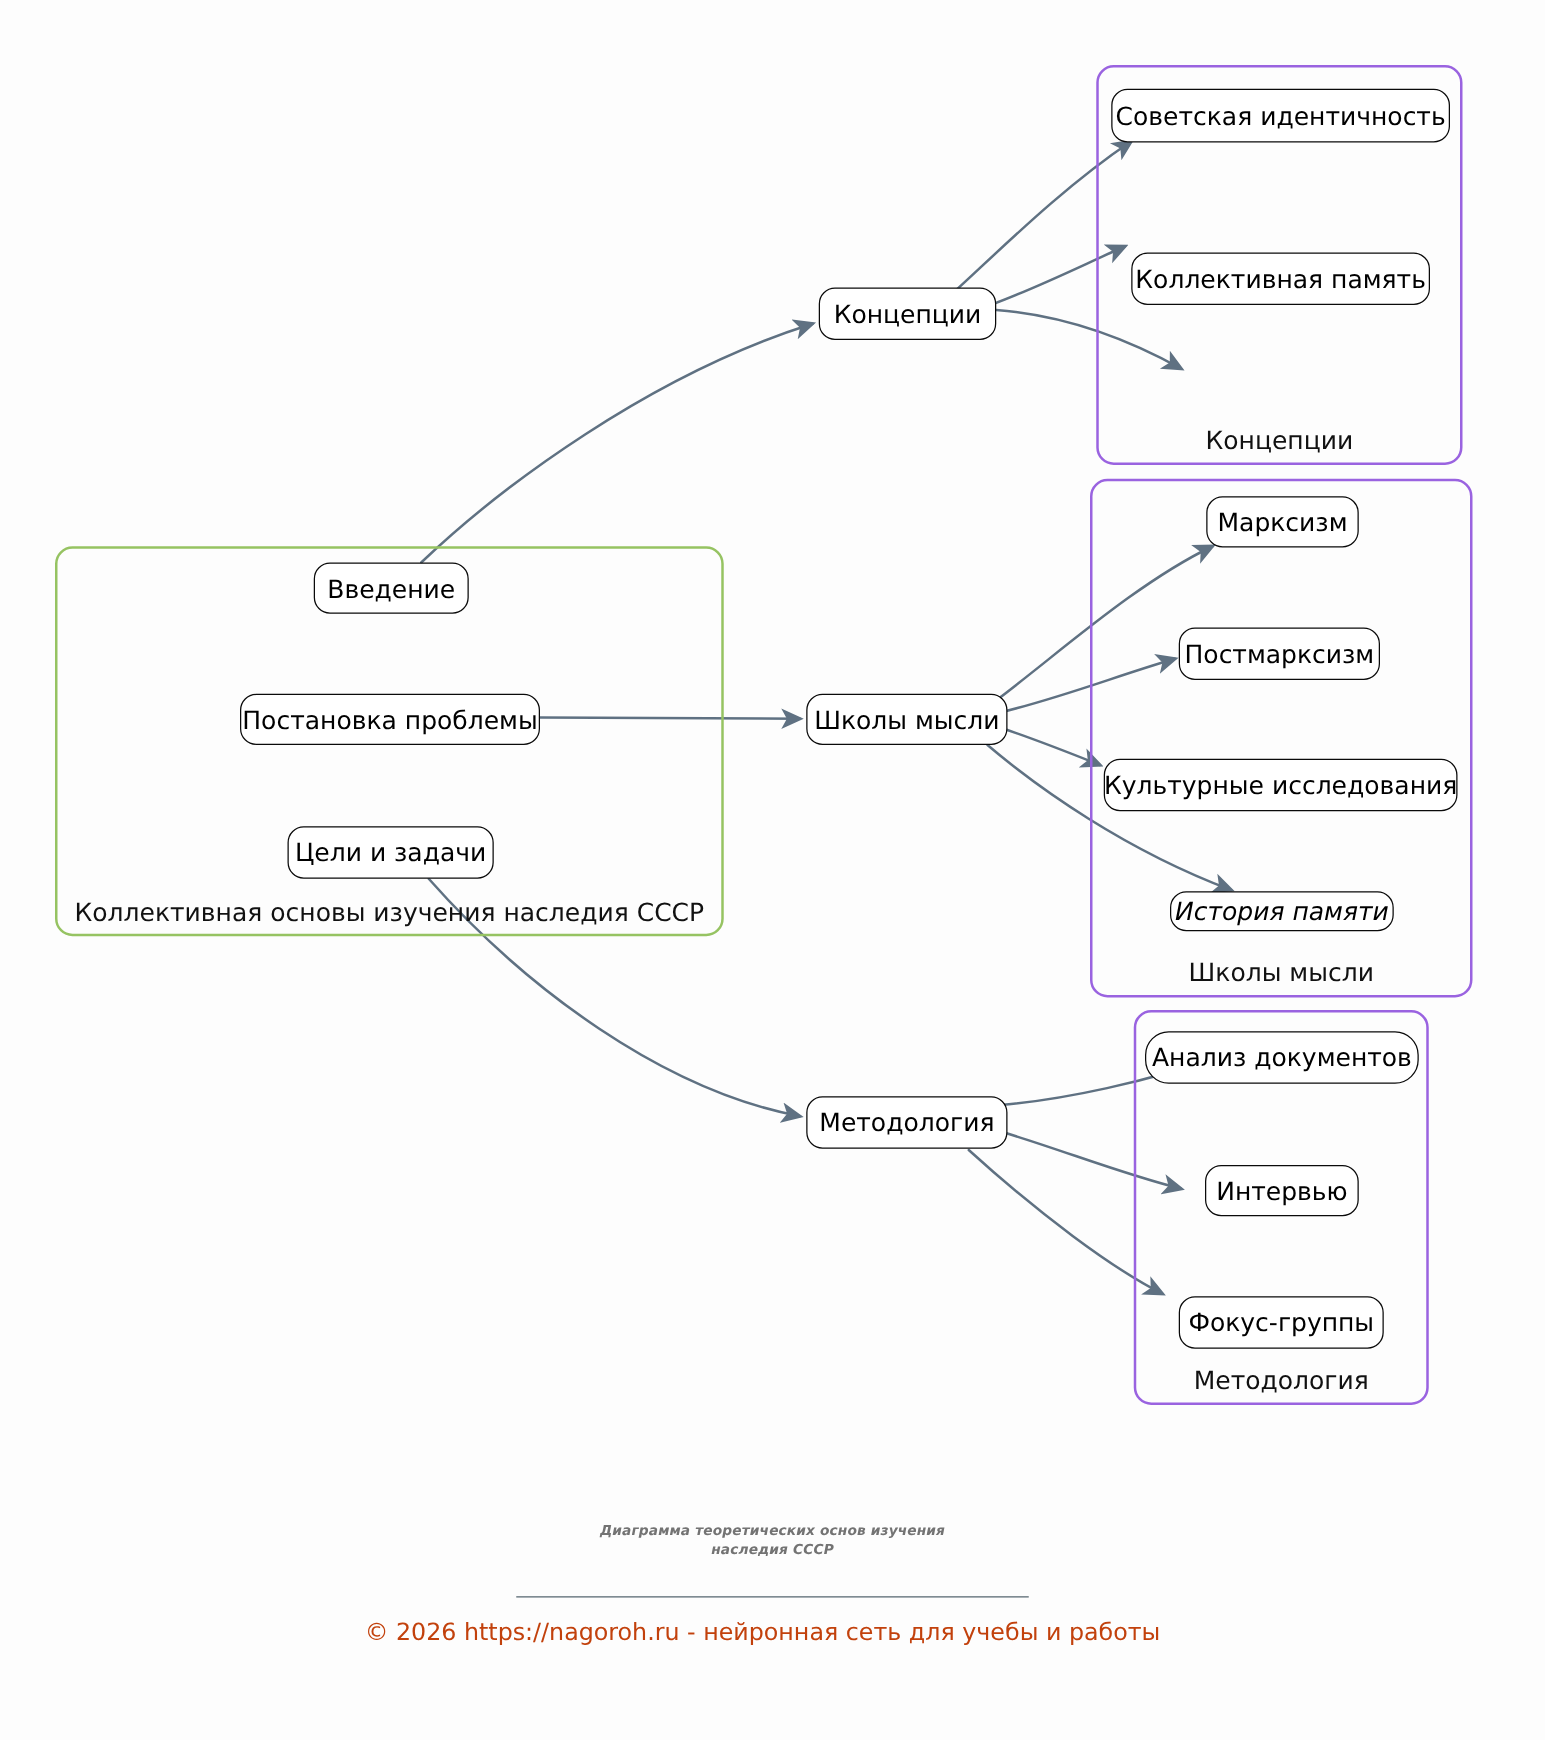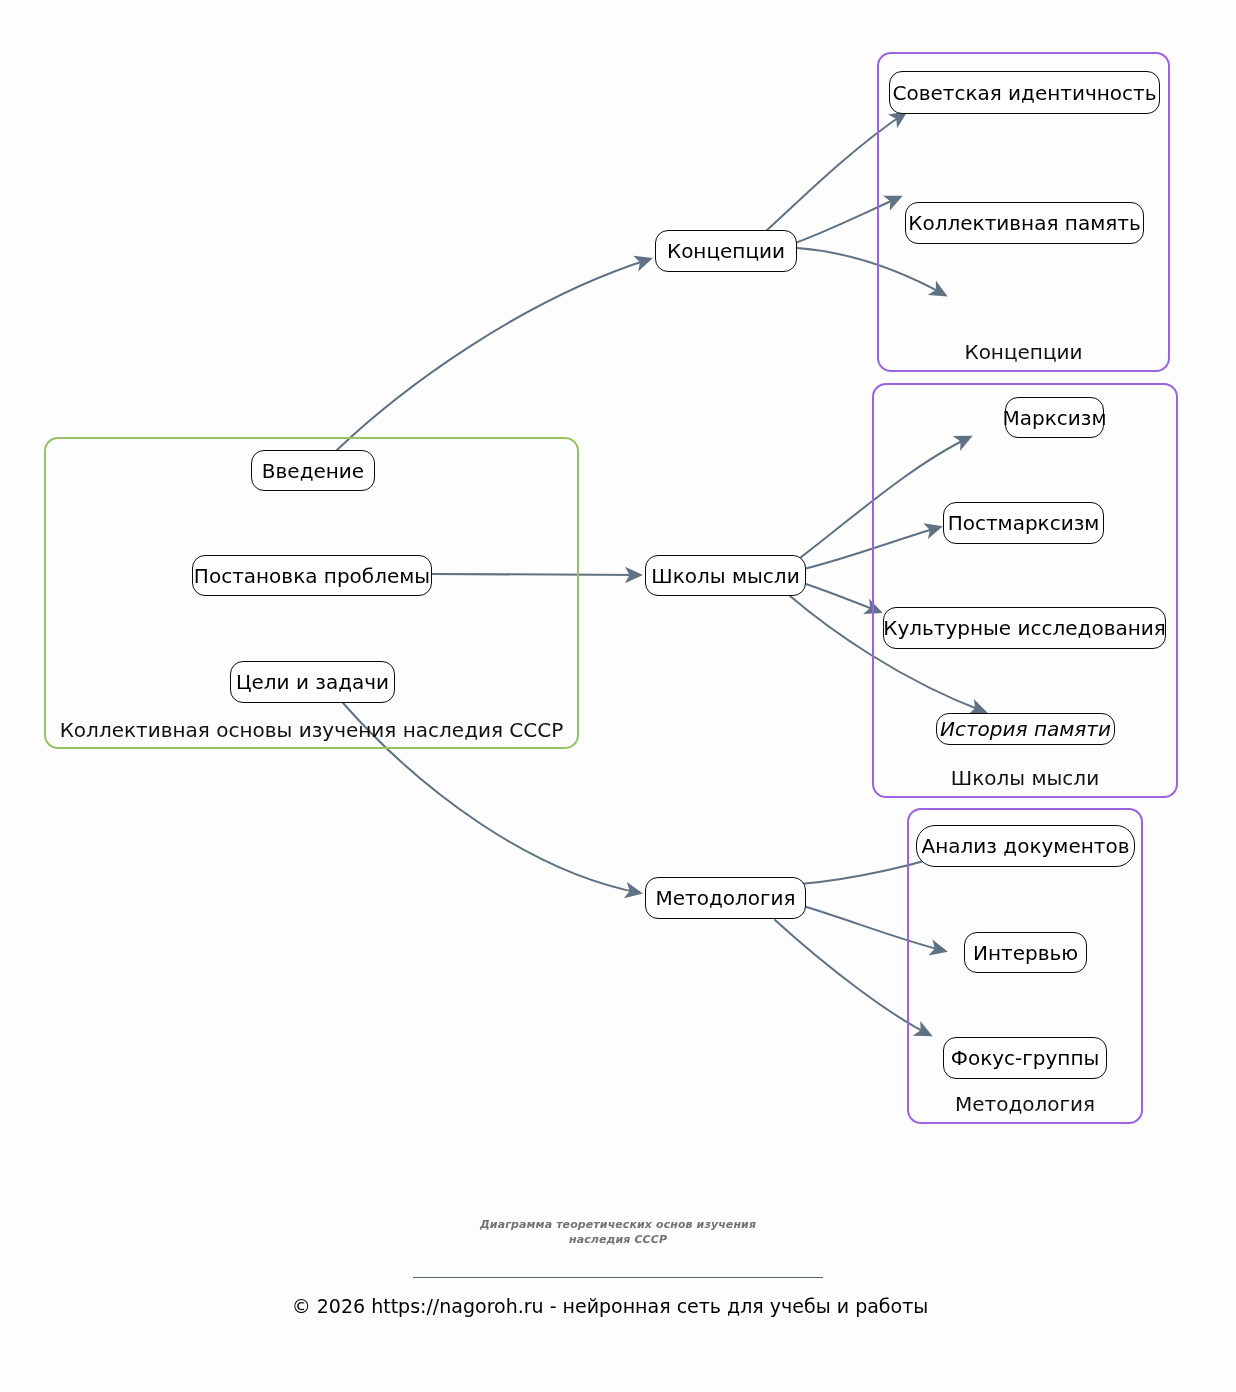--- a/index.html
+++ b/index.html
@@ -168,7 +168,7 @@
   <div class="node" style="left:905px; top:178px; width:239px; height:42px;margin-top:24px;">Коллективная память</div>
 
 
-  <div class="node" style="left:965px; top:397px; width:99px; height:41px;margin-left:40px;">Марксизм</div>
+  <div class="node" style="left:965px; top:397px; width:122px; height:41px;">Марксизм</div>
 
   <div class="node" style="left:943px; top:502px; width:161px; height:42px;">Постмарксизм</div>
 

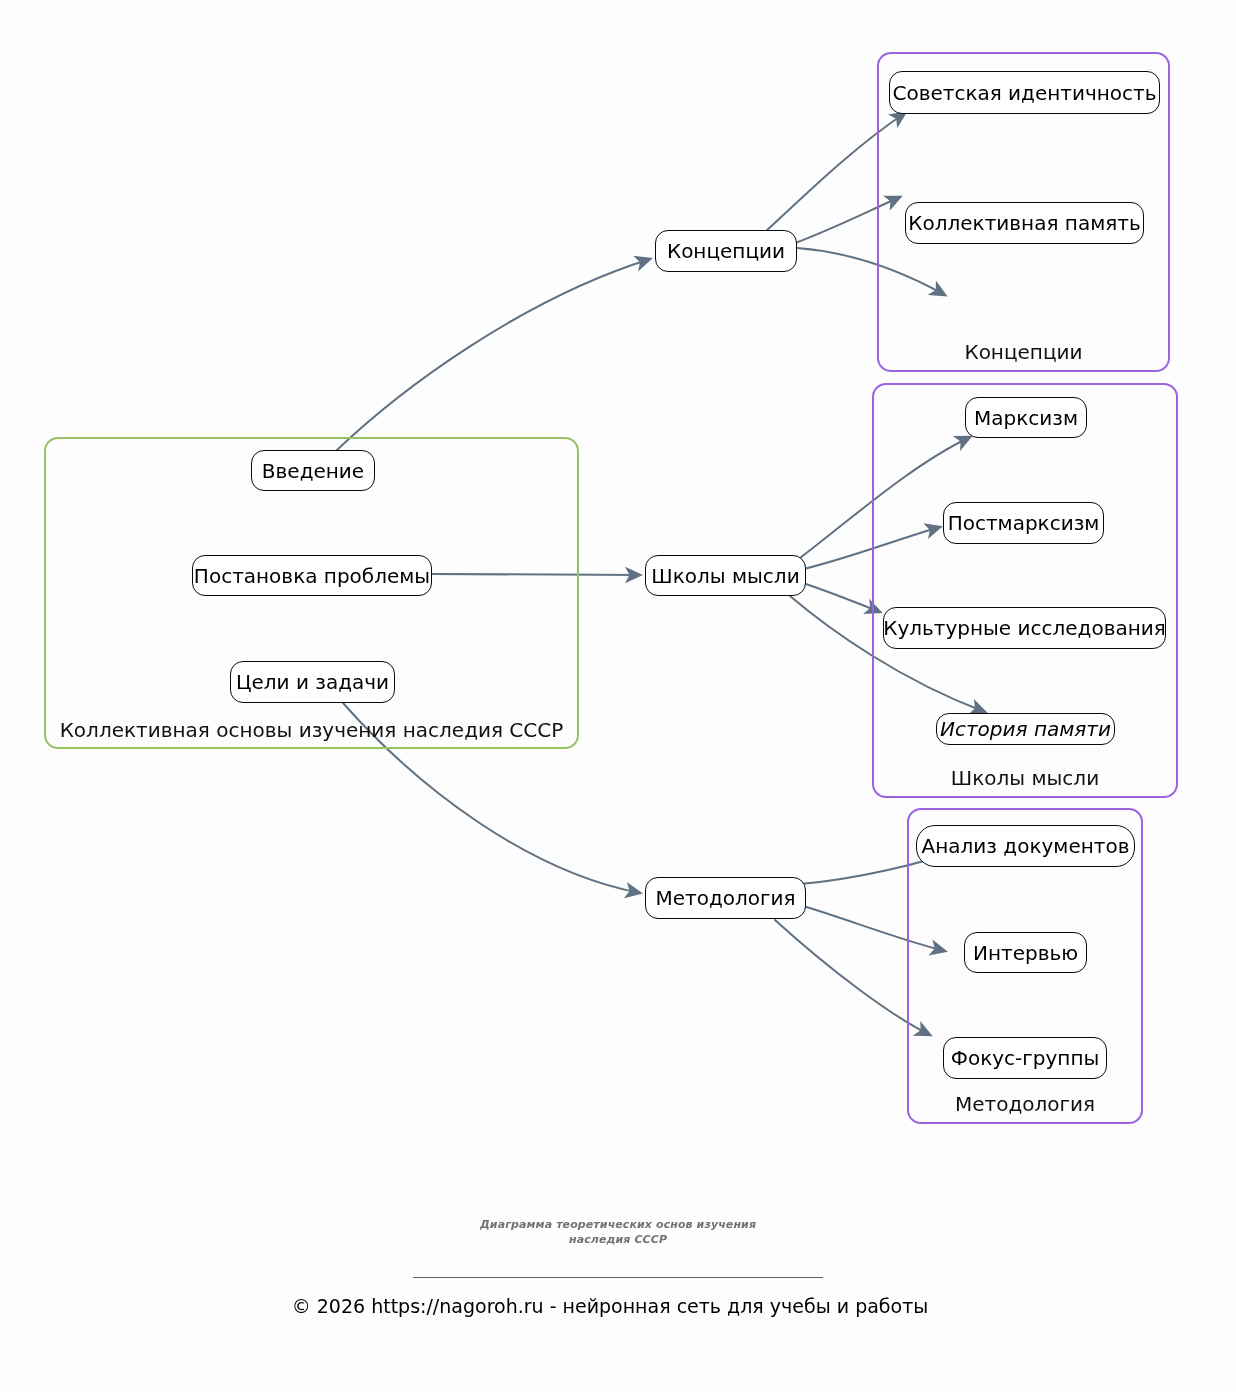--- a/index.html
+++ b/index.html
@@ -98,7 +98,7 @@
     top: 1295px;
     text-align: center;
     font-size: 19px;
-    color: #000000;
+    color: #c2410c;
   }
 </style>
 </head>

